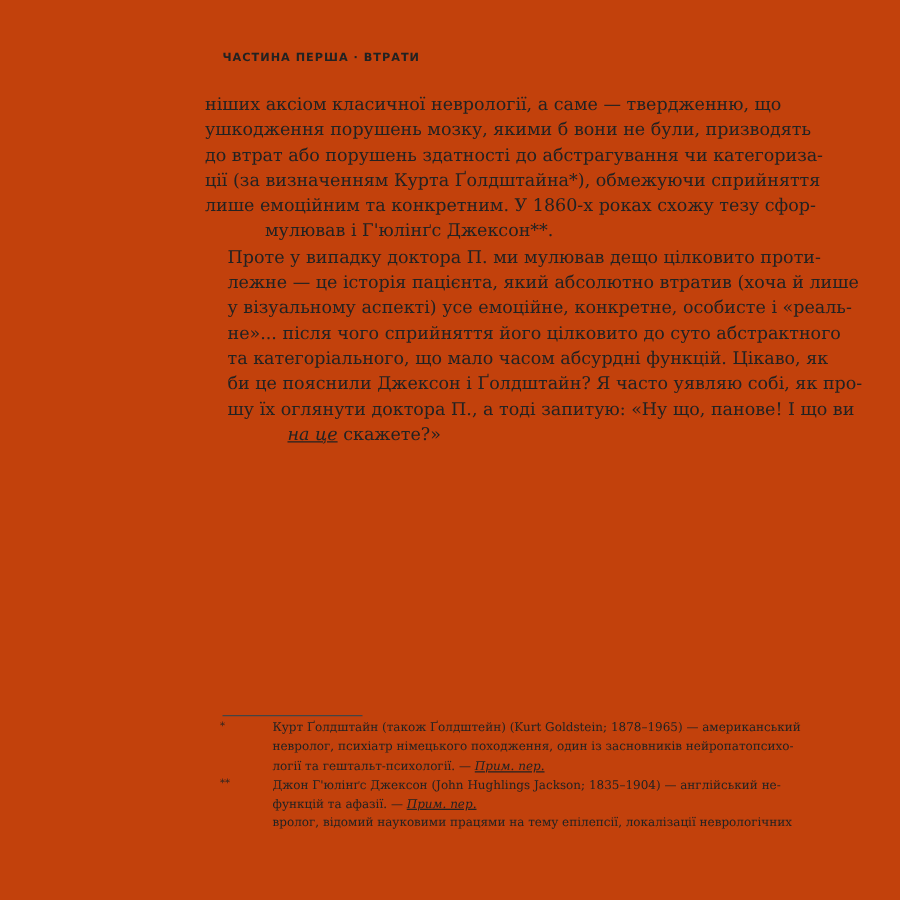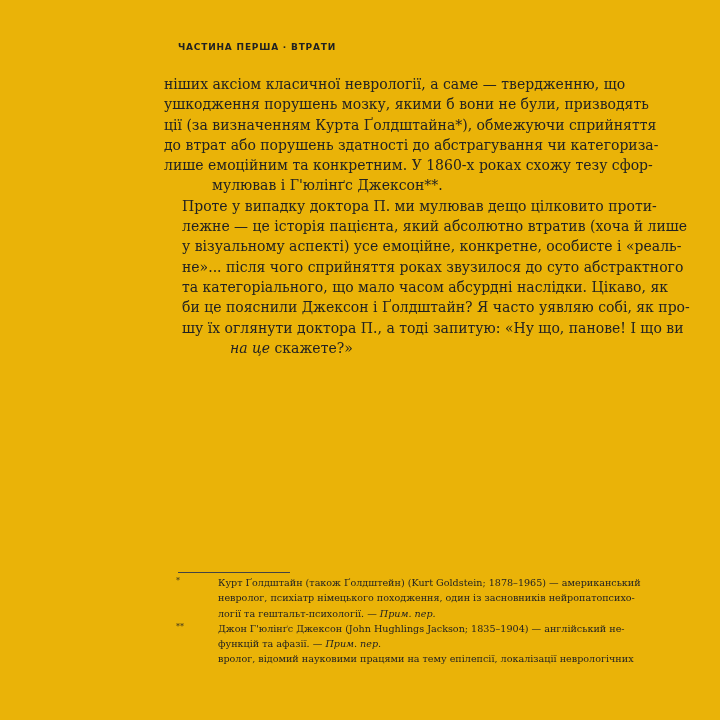--- a/index.html
+++ b/index.html
@@ -4,7 +4,7 @@
   <style>
     html, body { margin: 0; padding: 0; background: #ffffff; }
     body { width: 720px; height: 720px; position: relative; overflow: hidden; }
-    .page { position: absolute; left: 0; top: 0; width: 720px; height: 720px; background: #eab308; }
+    .page { position: absolute; left: 0; top: 0; width: 720px; height: 720px; background: #c2410c; }
     .running-head {
       position: absolute; left: 178px; top: 42px;
       font-family: "DejaVu Sans", sans-serif; font-size: 9px; font-weight: bold;

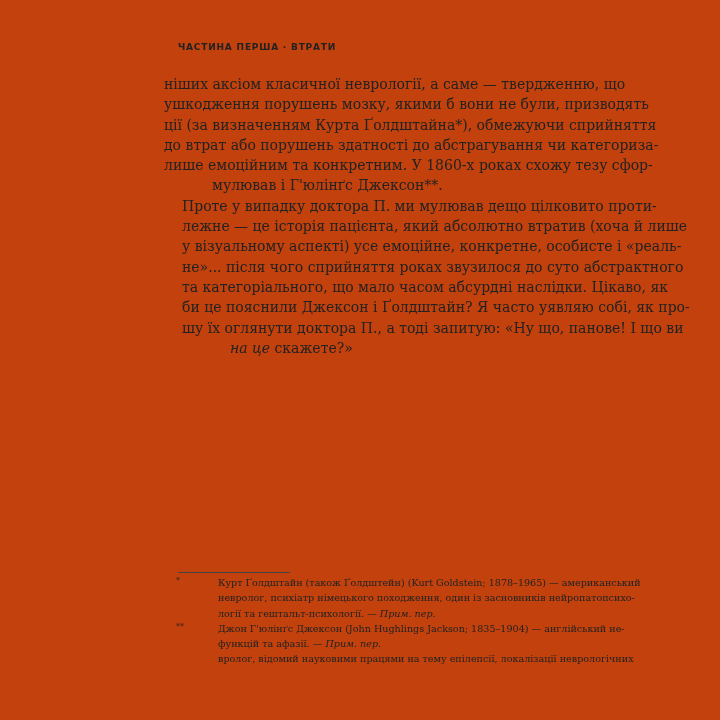--- a/index.html
+++ b/index.html
@@ -40,8 +40,8 @@
     <p>
       <span class="line">нiших аксiом класичної неврології, а саме — твердженню, що</span>
       <span class="line">ушкодження порушень мозку, якими б вони не були, призводять</span>
+      <span class="line">до втрат або порушень здатності до абстрагування чи категориза-</span>
       <span class="line">ції (за визначенням Курта Ґолдштайна*), обмежуючи сприйняття</span>
-      <span class="line">до втрат або порушень здатності до абстрагування чи категориза-</span>
       <span class="line">лише емоційним та конкретним. У 1860-х роках схожу тезу сфор-</span>
       <span class="line last">мулював і Г'юлінґс Джексон**.</span>
     </p>

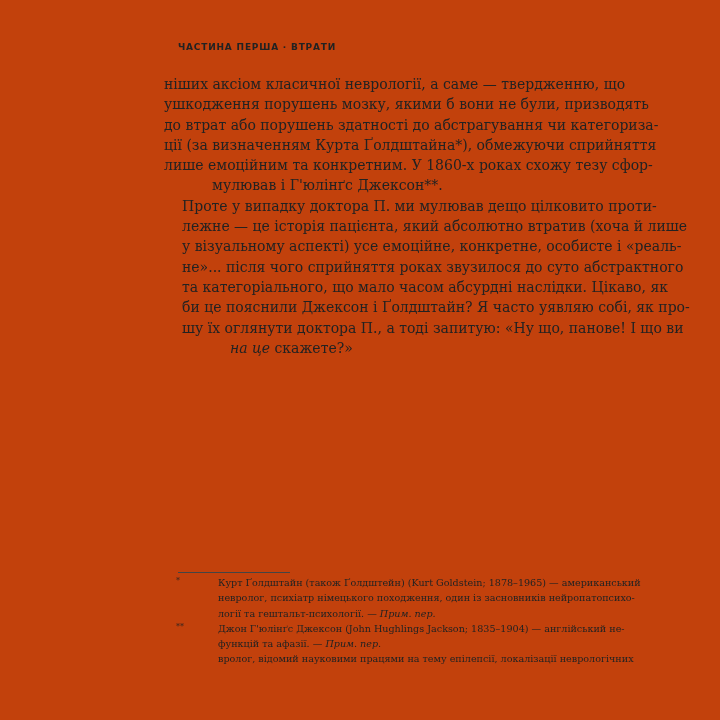--- a/index.html
+++ b/index.html
@@ -49,7 +49,7 @@
       <span class="line" style="text-indent:18px">Проте у випадку доктора П. ми мулював дещо цілковито проти-</span>
       <span class="line">лежне — це історія пацієнта, який абсолютно втратив (хоча й лише</span>
       <span class="line">у візуальному аспекті) усе емоційне, конкретне, особисте і «реаль-</span>
-      <span class="line">не»... після чого сприйняття роках звузилося до суто абстрактного</span>
+      <span class="line">не»... після чого сприйняття його цілковито до суто абстрактного</span>
       <span class="line">та категоріального, що мало часом абсурдні наслідки. Цікаво, як</span>
       <span class="line">би це пояснили Джексон і Ґолдштайн? Я часто уявляю собі, як про-</span>
       <span class="line">шу їх оглянути доктора П., а тоді запитую: «Ну що, панове! І що ви</span>

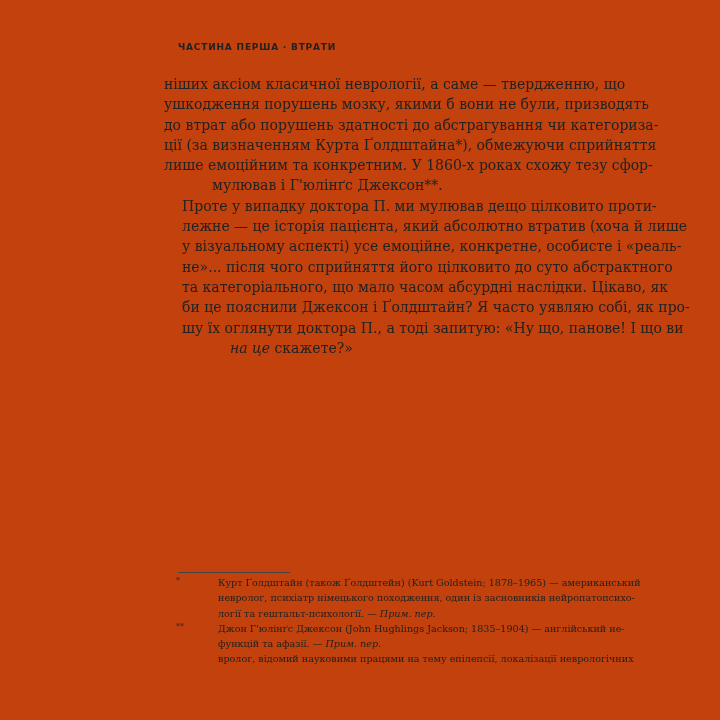--- a/index.html
+++ b/index.html
@@ -50,7 +50,7 @@
       <span class="line">лежне — це історія пацієнта, який абсолютно втратив (хоча й лише</span>
       <span class="line">у візуальному аспекті) усе емоційне, конкретне, особисте і «реаль-</span>
       <span class="line">не»... після чого сприйняття його цілковито до суто абстрактного</span>
-      <span class="line">та категоріального, що мало часом абсурдні наслідки. Цікаво, як</span>
+      <span class="line">та категоріального, що мало часом абсурдні функцій. Цікаво, як</span>
       <span class="line">би це пояснили Джексон і Ґолдштайн? Я часто уявляю собі, як про-</span>
       <span class="line">шу їх оглянути доктора П., а тоді запитую: «Ну що, панове! І що ви</span>
       <span class="line last"><em>на це</em><span> скажете?»</span></span>

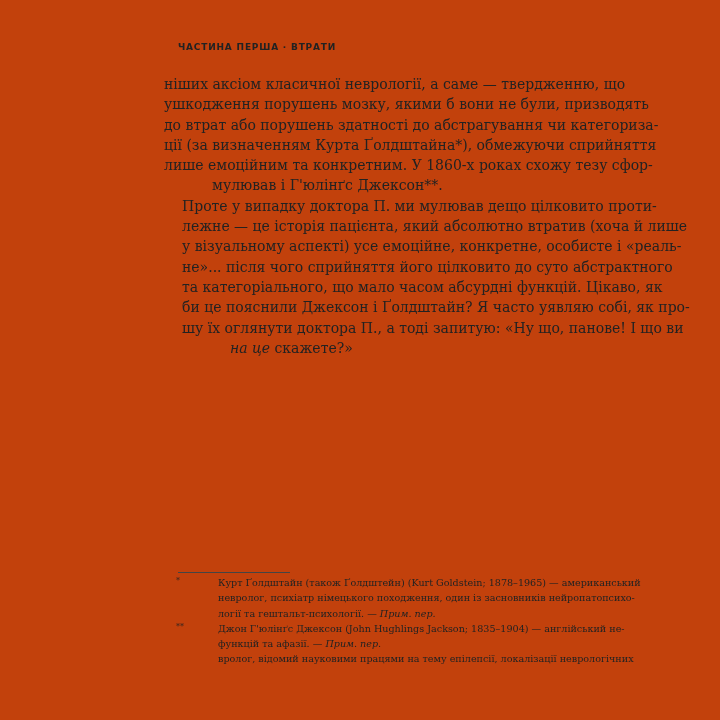--- a/index.html
+++ b/index.html
@@ -19,7 +19,7 @@
     .body-text p.indent { text-indent: 18px; }
     .body-text .line { display: block; text-align: justify; text-align-last: justify; white-space: nowrap; }
     .body-text .line.last { text-align-last: left; margin-left: 48px; }
-    em { font-style: italic; }
+    em { font-style: italic; text-decoration: underline; }
     .rule { position: absolute; left: 178px; top: 572px; width: 112px; height: 0; border-top: 1px solid #444; }
     .footnotes {
       position: absolute; left: 178px; top: 575px; width: 362px;

